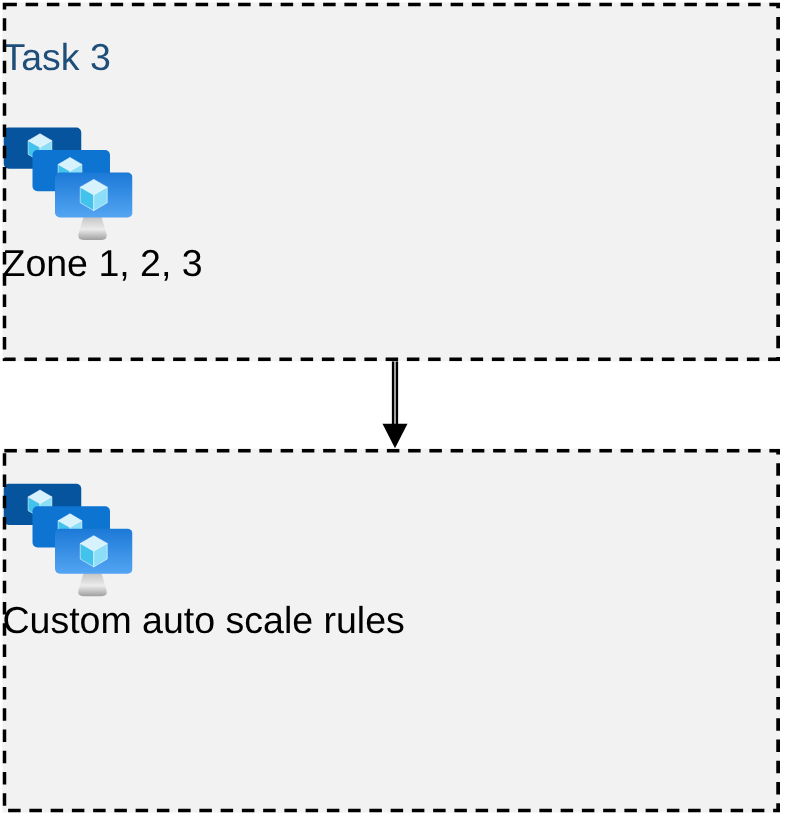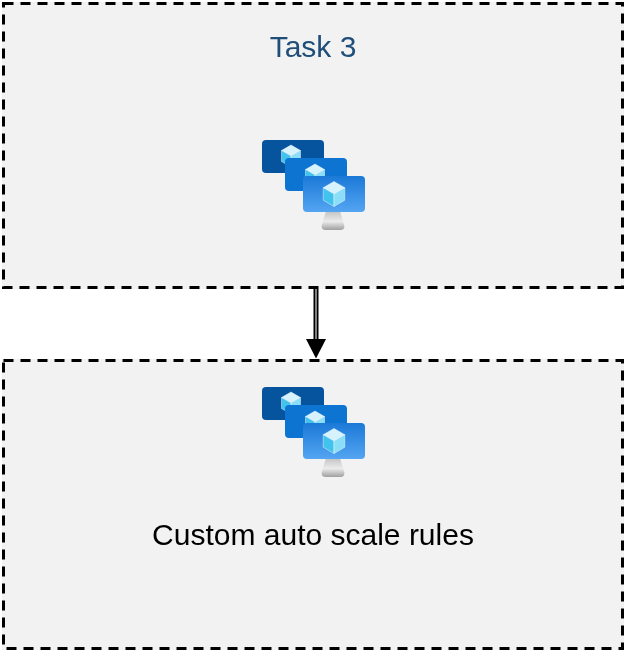--- a/index.html
+++ b/index.html
@@ -26,9 +26,7 @@
     background: var(--box-bg, #f2f2f2);
     display: flex;
     flex-direction: column;
-    align-items: center;
     box-sizing: border-box;
-    gap: 38px;
   }
   .task-box-top   { top: 2px;   height: 287px; }
   .task-box-bottom{ top: 359px; height: 291px; }

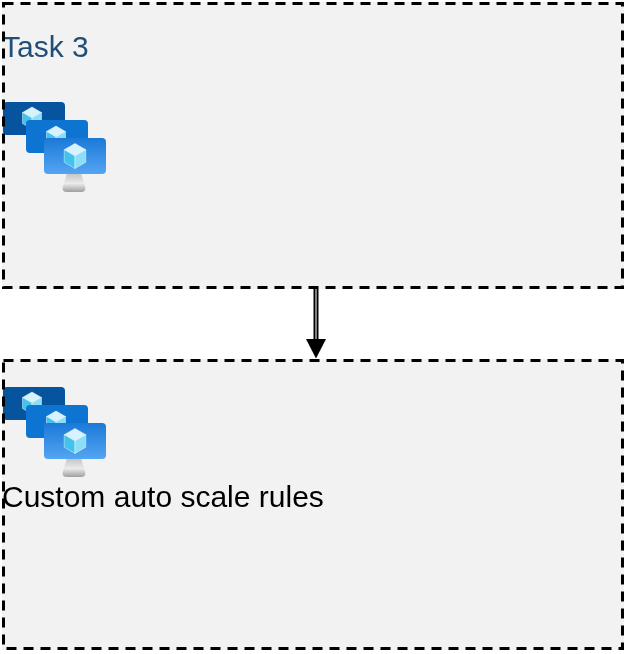--- a/index.html
+++ b/index.html
@@ -138,6 +138,7 @@
     <svg class="vmss-icon" viewBox="0 0 104 92">
       <use href="#vmss-symbol"></use>
     </svg>
+    <div class="task-label">Zone 1, 2, 3</div>
   </div>
 
   <svg class="flow-arrow" viewBox="0 0 24 70">

